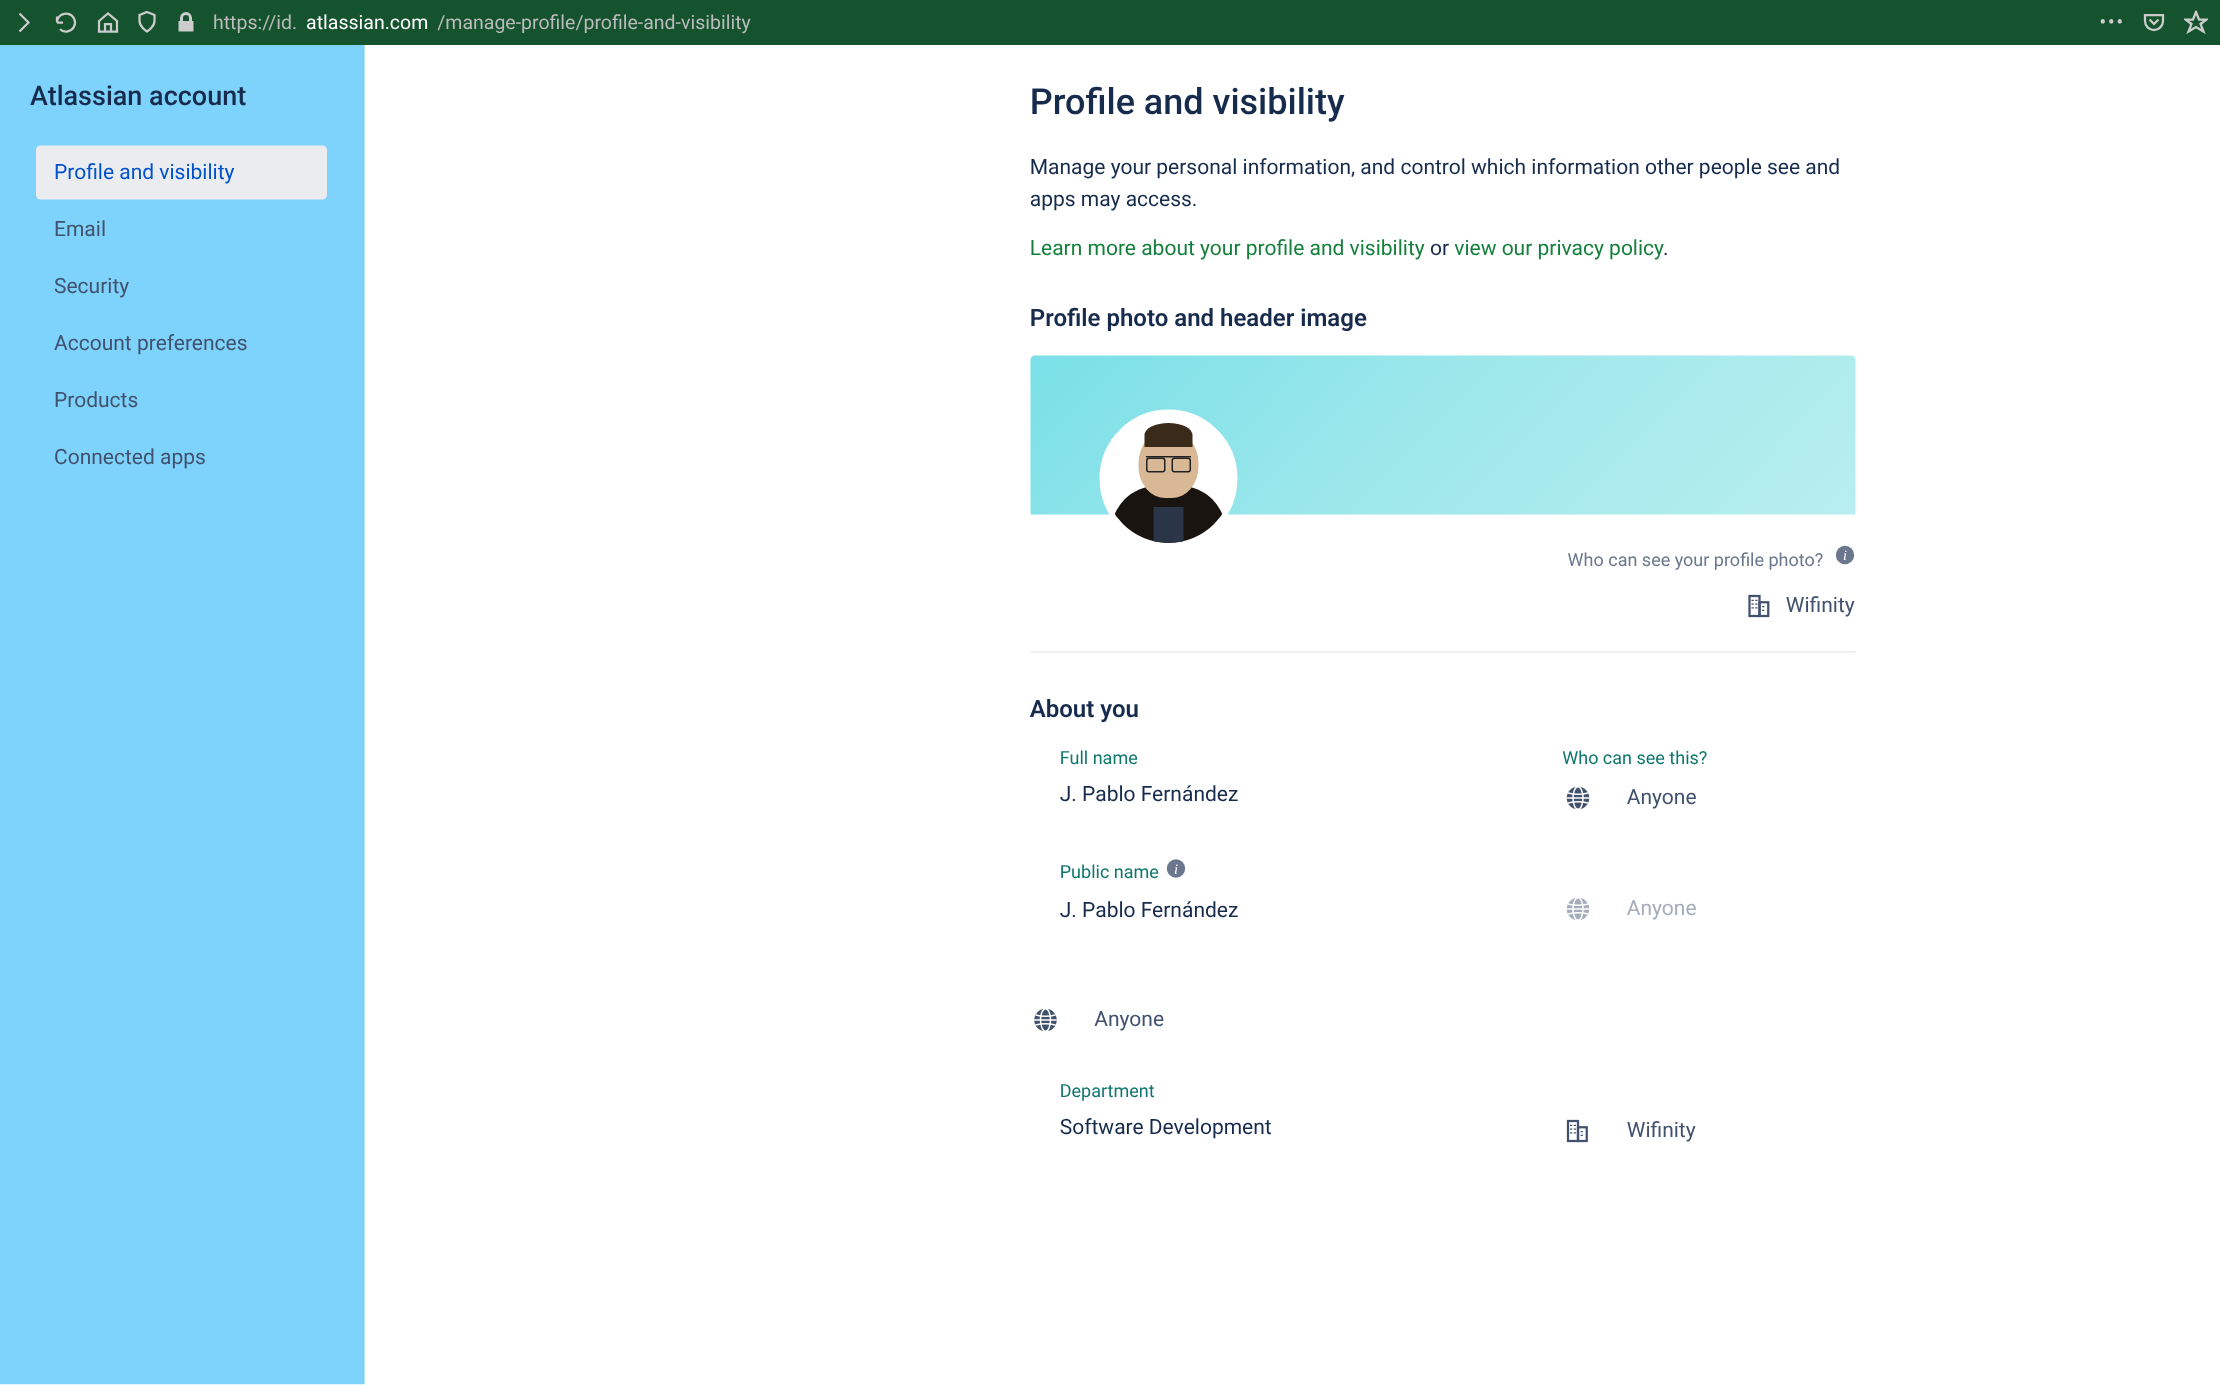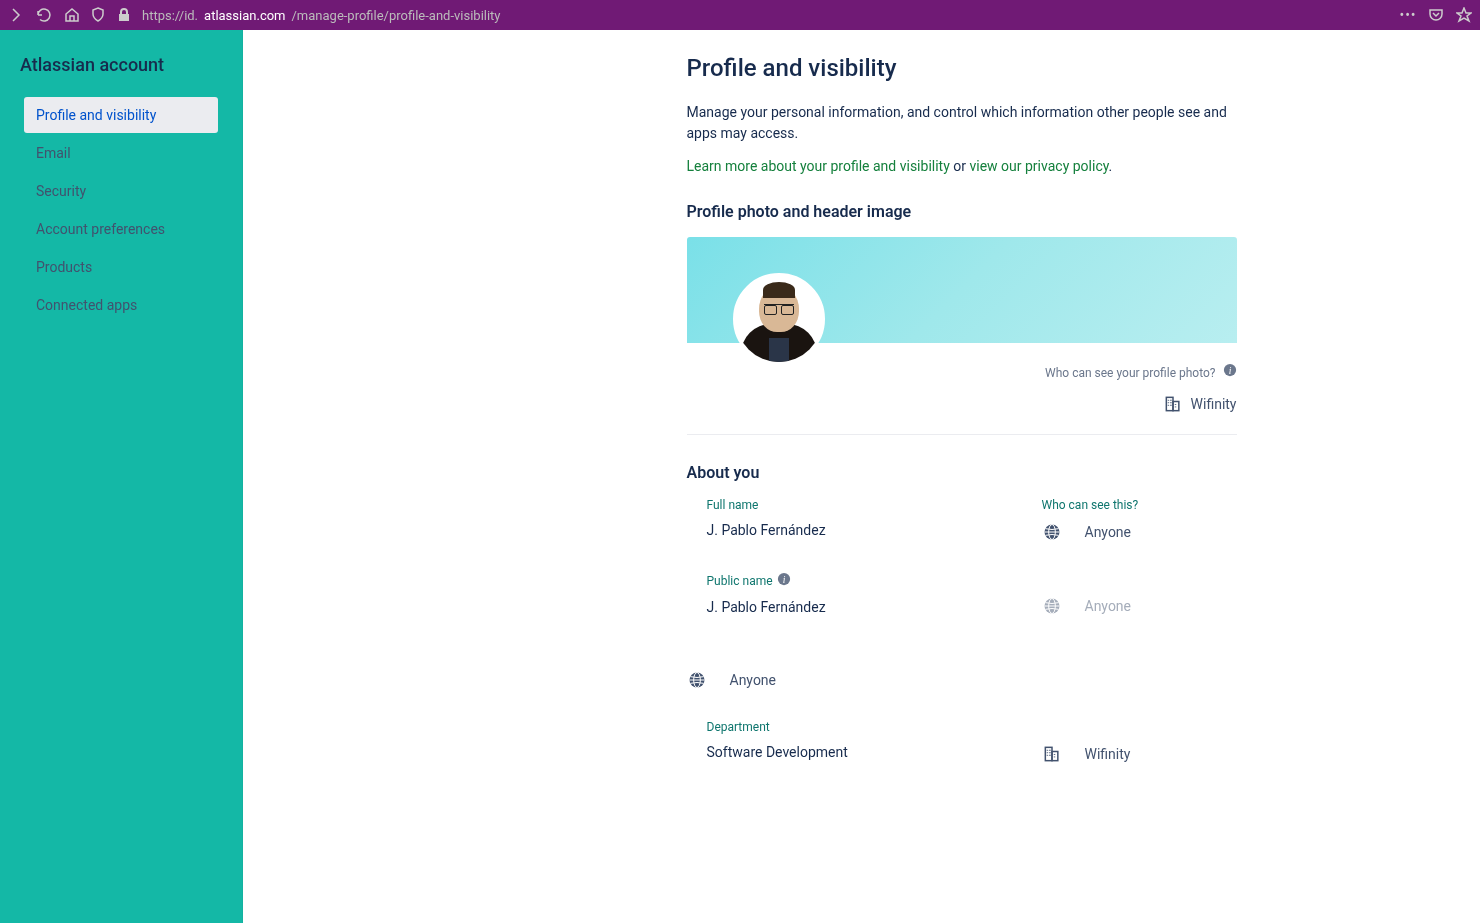--- a/index.html
+++ b/index.html
@@ -12,7 +12,7 @@
     
     
     .browser-bar {
-      background: #701a75;
+      background: #14532d;
       height: 30px;
       display: flex;
       align-items: center;

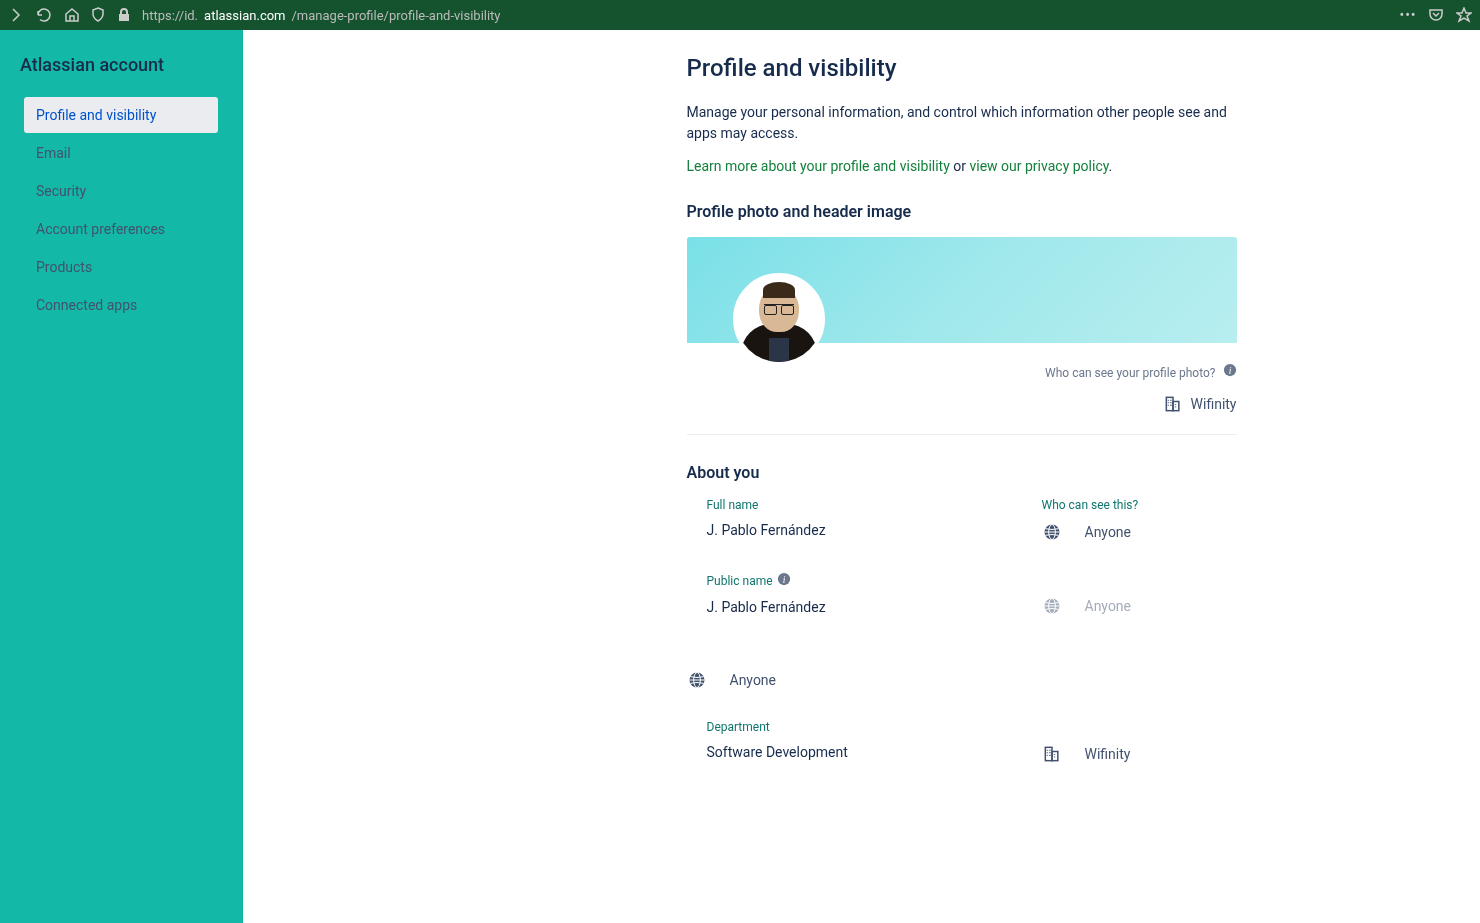--- a/index.html
+++ b/index.html
@@ -54,7 +54,7 @@
     }
     .sidebar {
       width: 243px;
-      background: #14b8a6;
+      background: #7dd3fc;
       padding: 24px 8px 24px 8px;
       border-right: 1px solid rgba(0,0,0,0.03);
     }

